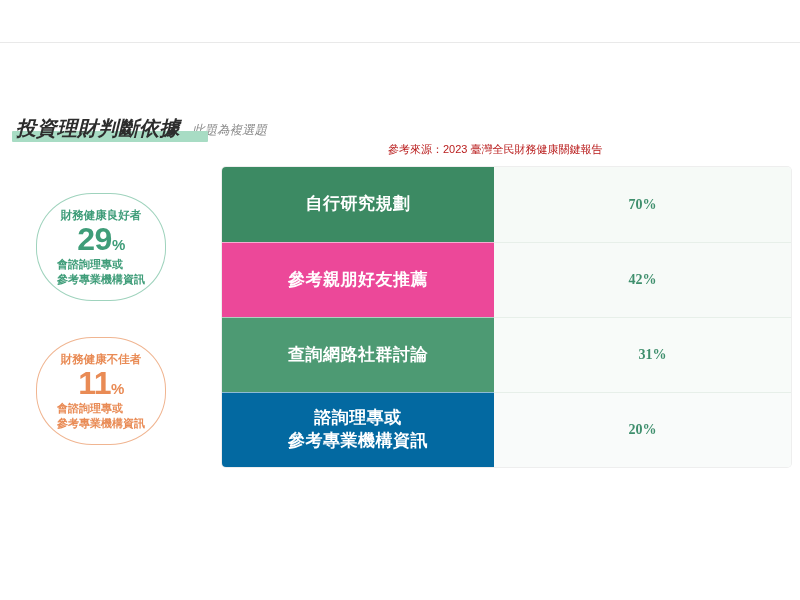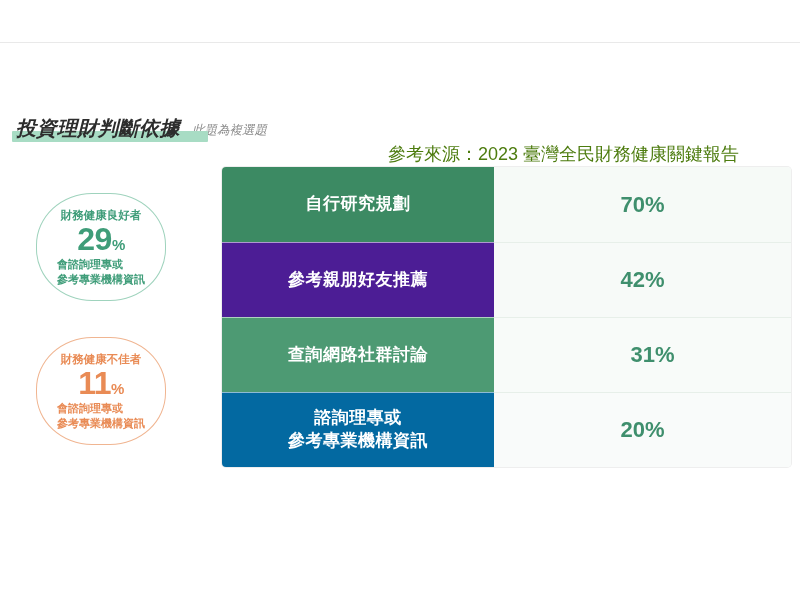--- a/index.html
+++ b/index.html
@@ -67,8 +67,8 @@
     position: absolute;
     left: 388px;
     top: 142px;
-    font-size: 18px;
-    color: #4d7c0f;
+    font-size: 11px;
+    color: #b91c1c;
     white-space: nowrap;
   }
 

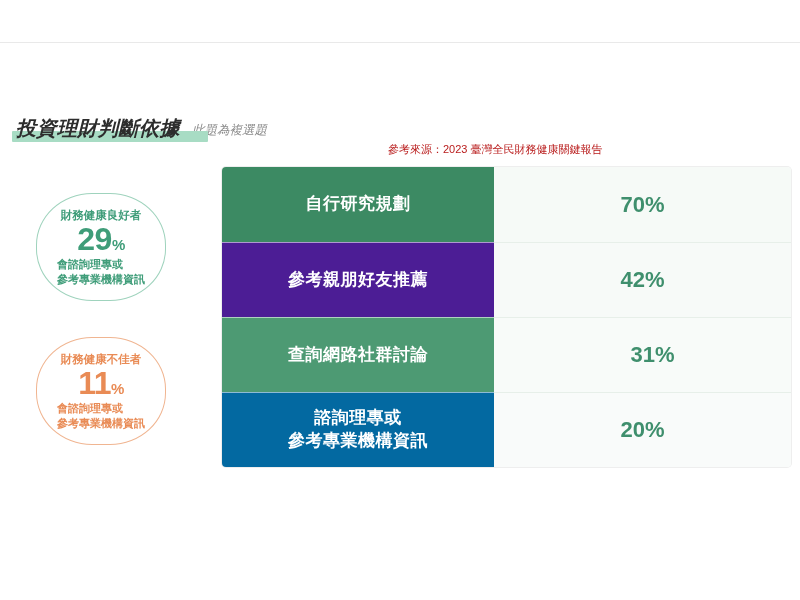--- a/index.html
+++ b/index.html
@@ -158,9 +158,10 @@
     justify-content: center;
     background: #f7faf8;
     color: #3f8f6d;
-    font-size: 22px;
+    font-size: 14px;
     font-weight: bold;
     box-sizing: border-box;
+    font-family: Liberation Serif, serif;
   }
 
   .r0 .cell-label { background: #3c8a63; }

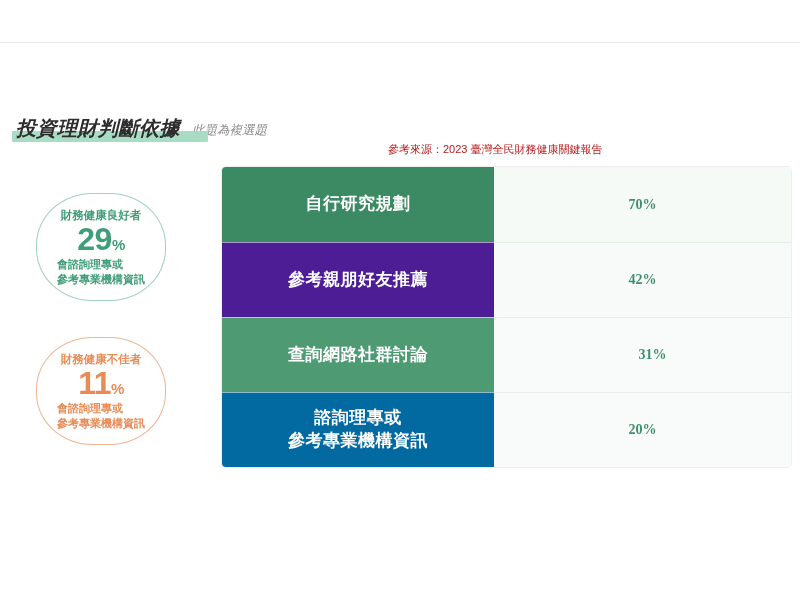--- a/index.html
+++ b/index.html
@@ -165,7 +165,7 @@
   }
 
   .r0 .cell-label { background: #3c8a63; }
-  .r1 .cell-label { background: #4c1d95; }
+  .r1 .cell-label { background: #ec4899; }
   .r2 .cell-label { background: #4d9a73; }
   .r3 .cell-label { background: #0369a1; }
 

